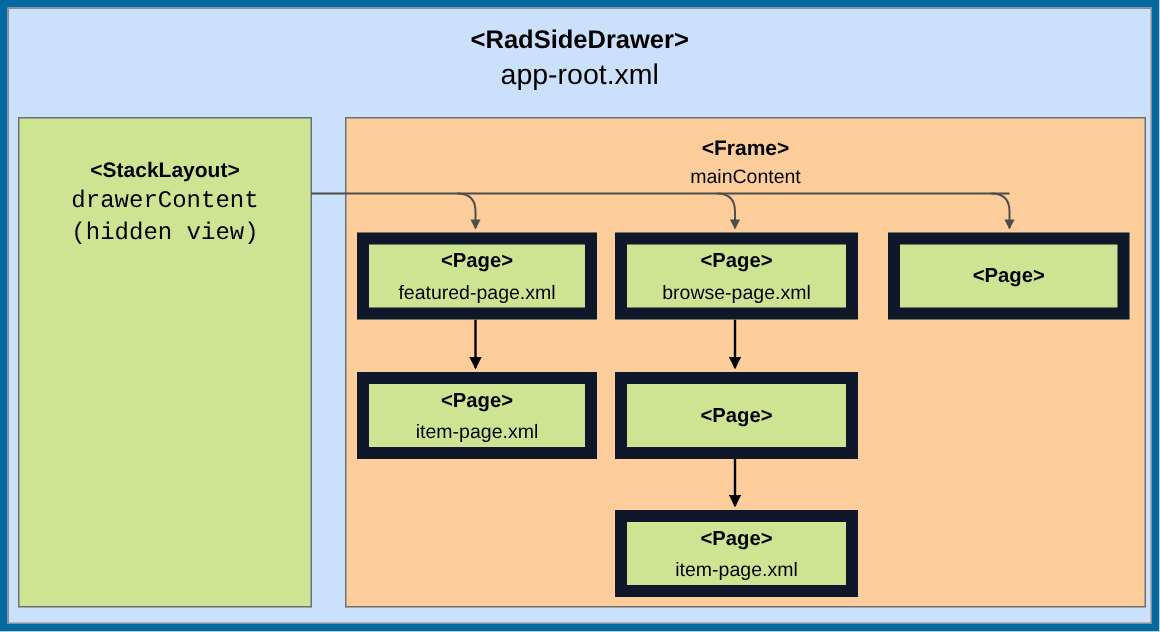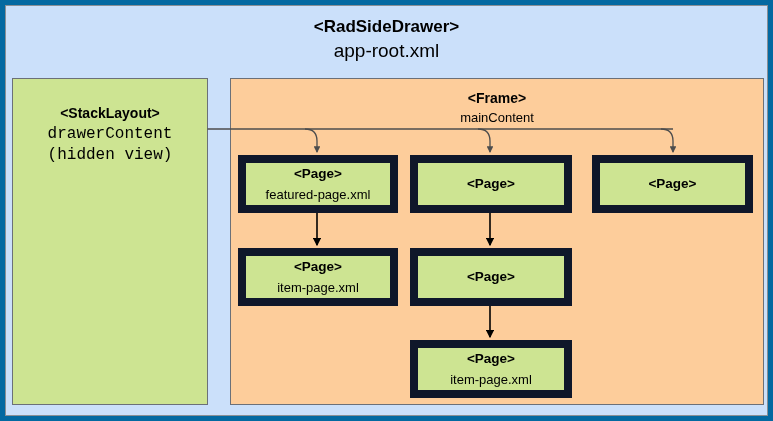--- a/index.html
+++ b/index.html
@@ -155,6 +155,7 @@
 
   <div class="box page-box" id="page-browse">
     <div class="box-title">&lt;Page&gt;</div>
+    <div class="box-sub">browse-page.xml</div>
   </div>
 
   <div class="box page-box" id="page-search">

